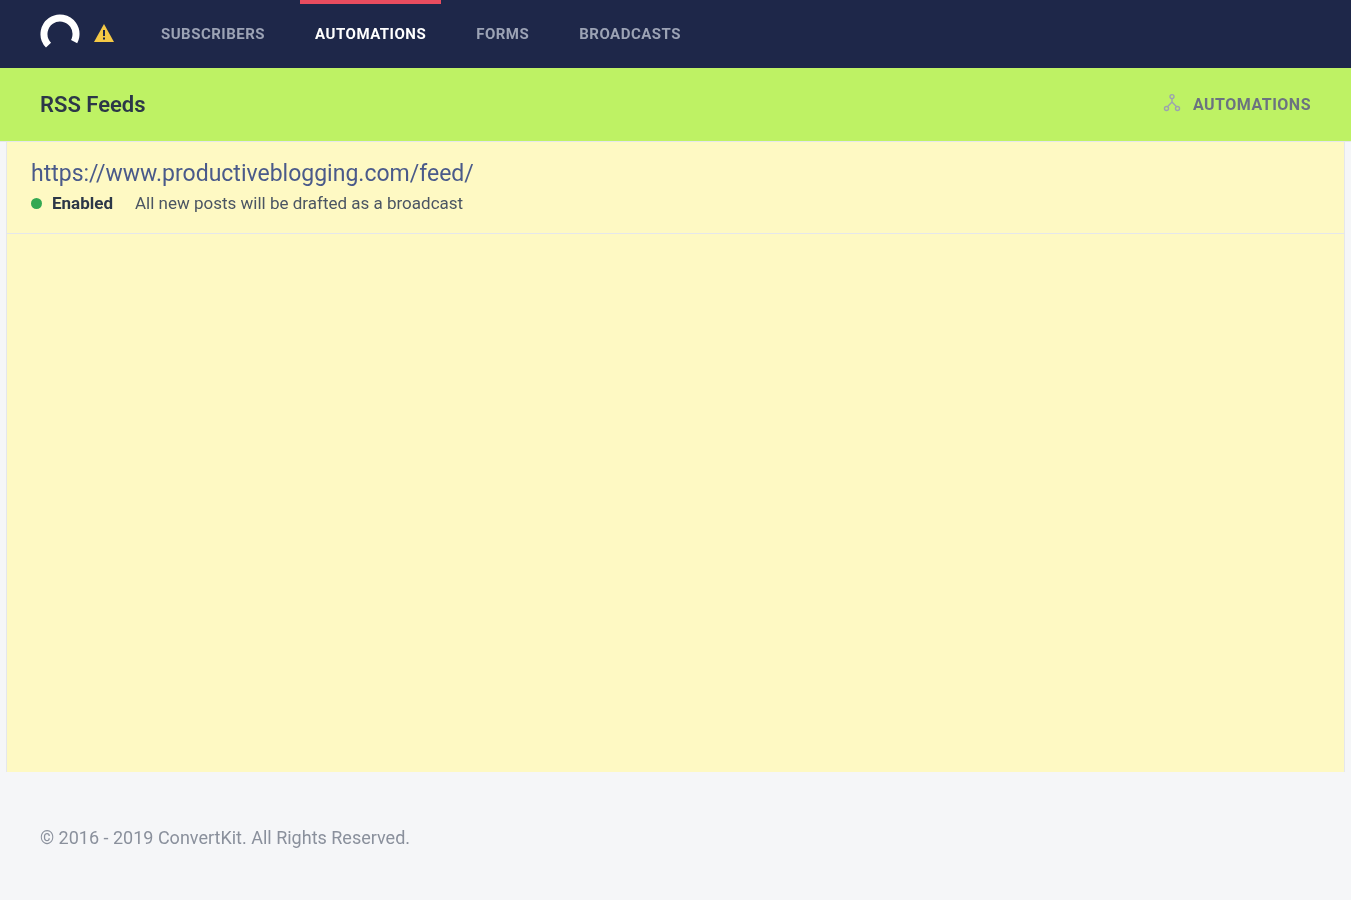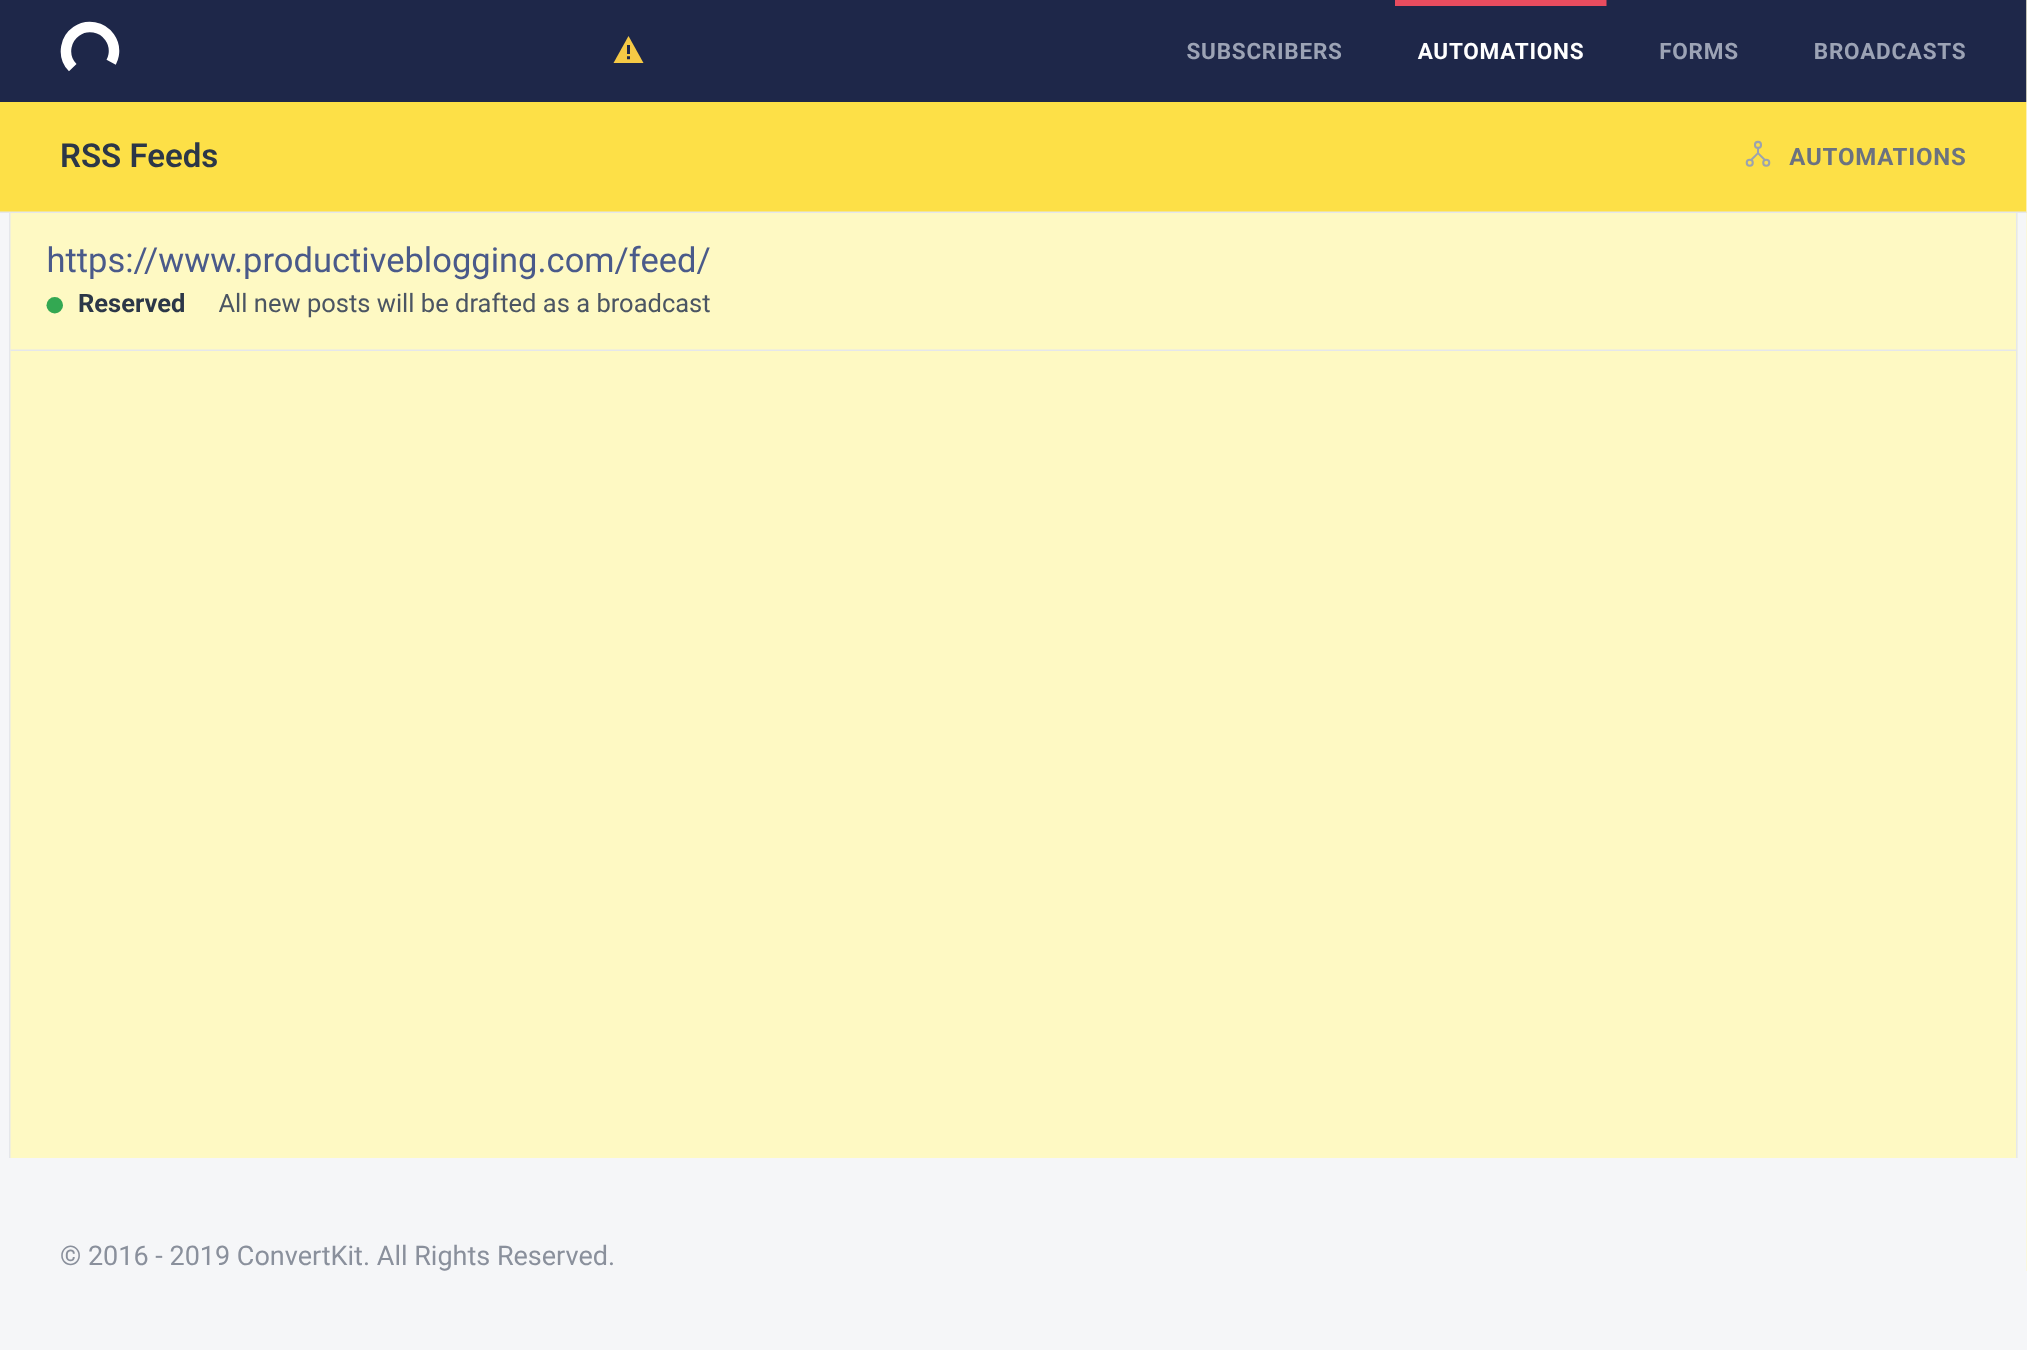--- a/index.html
+++ b/index.html
@@ -20,7 +20,6 @@
       display: flex;
       align-items: center;
       padding: 0 40px;
-      justify-content: space-between;
     }
     .logo {
       width: 40px;

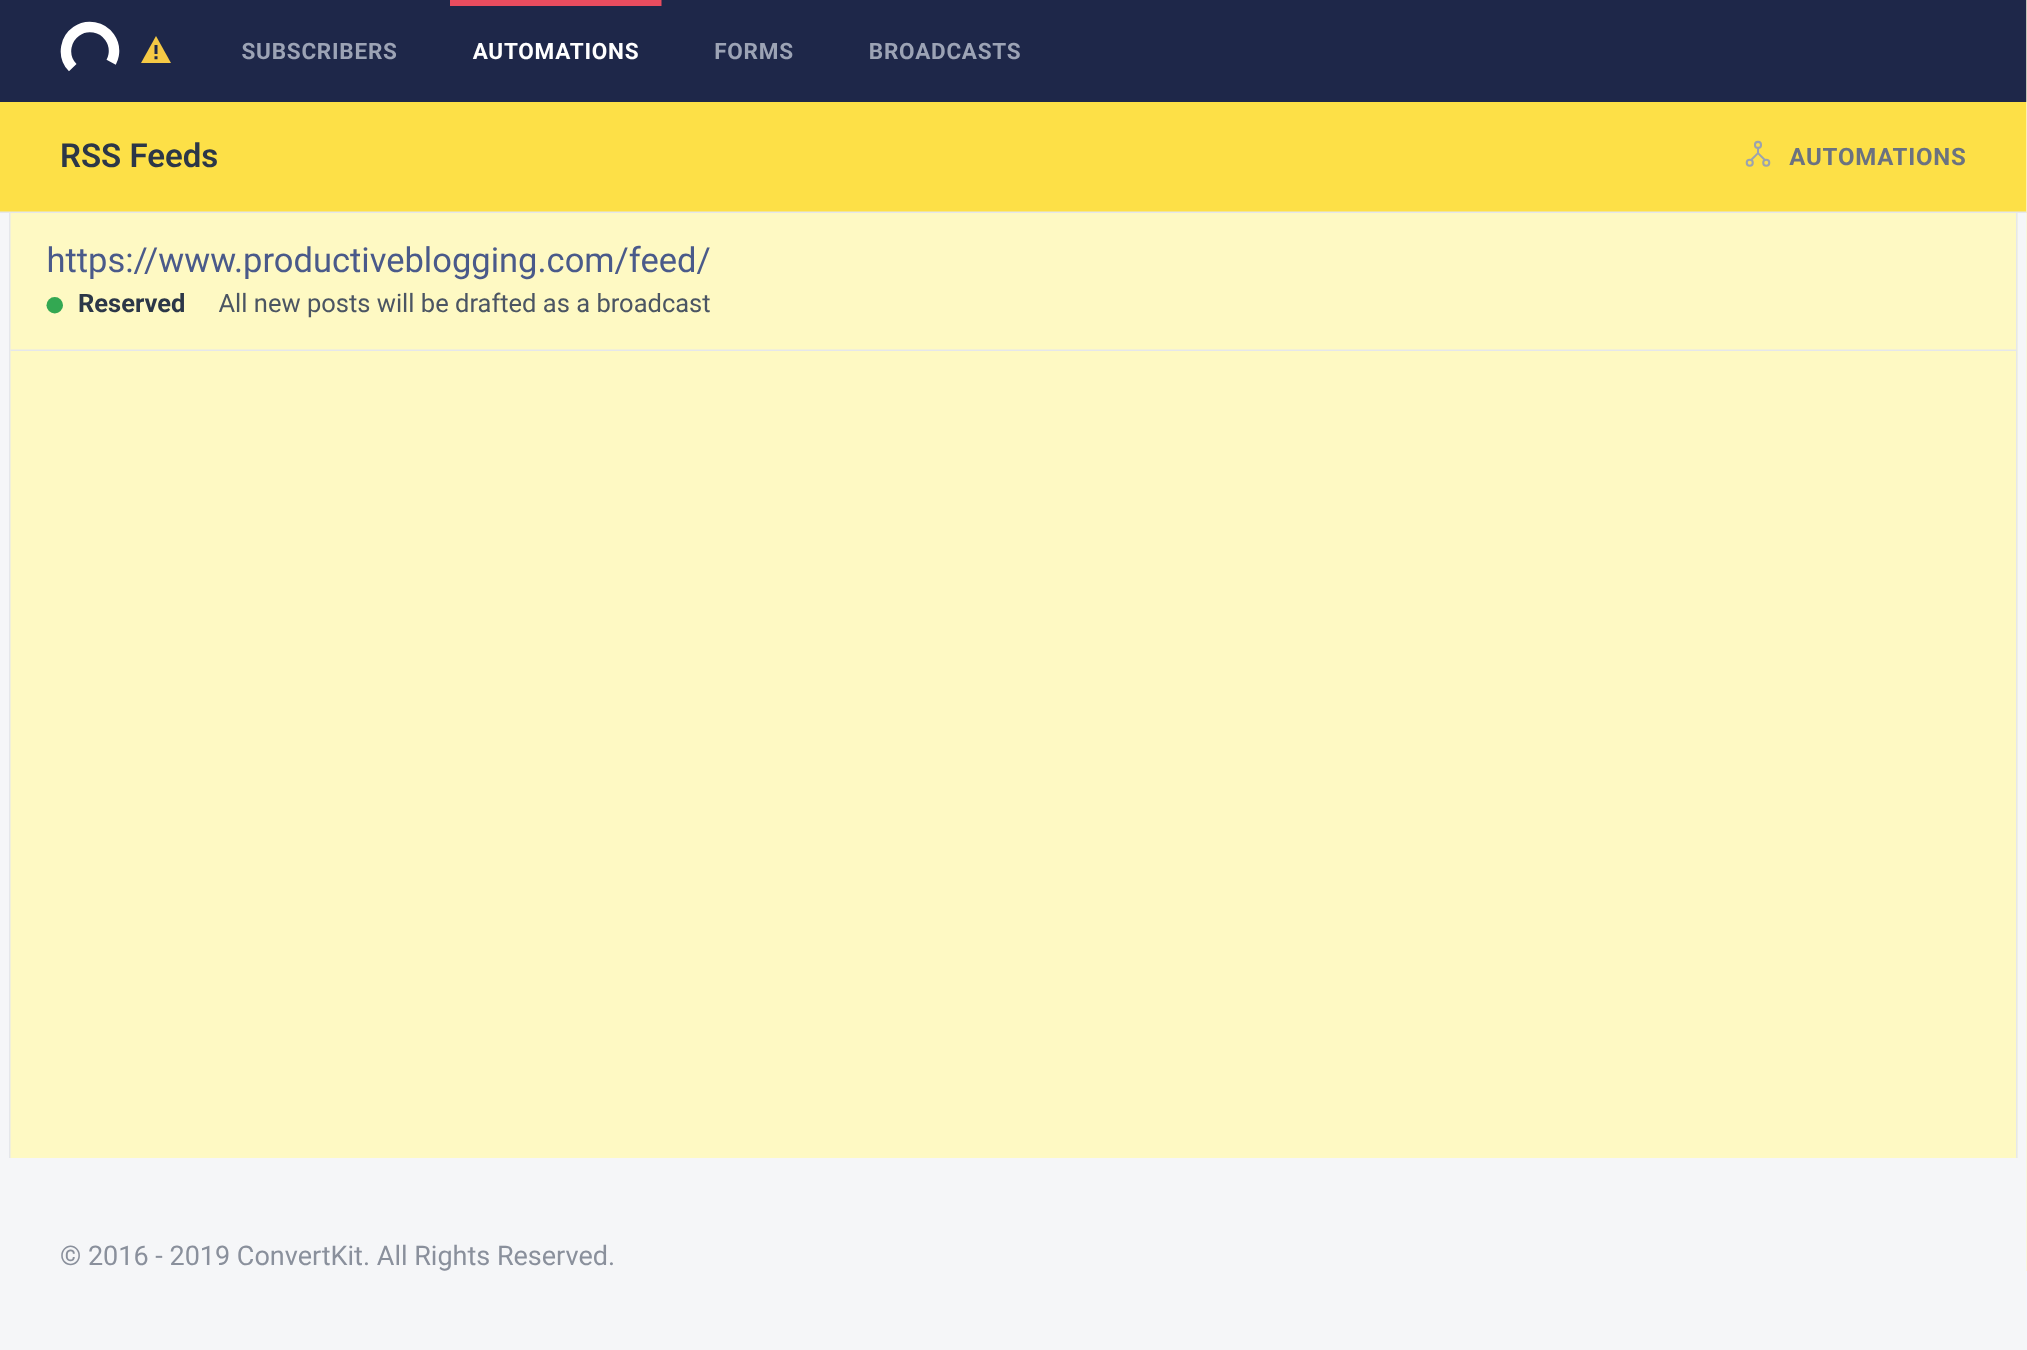--- a/index.html
+++ b/index.html
@@ -60,7 +60,7 @@
       background: #e84c5f;
     }
     .sub-header {
-      background: #fde047;
+      background: #bef264;
       height: 74px;
       display: flex;
       align-items: center;

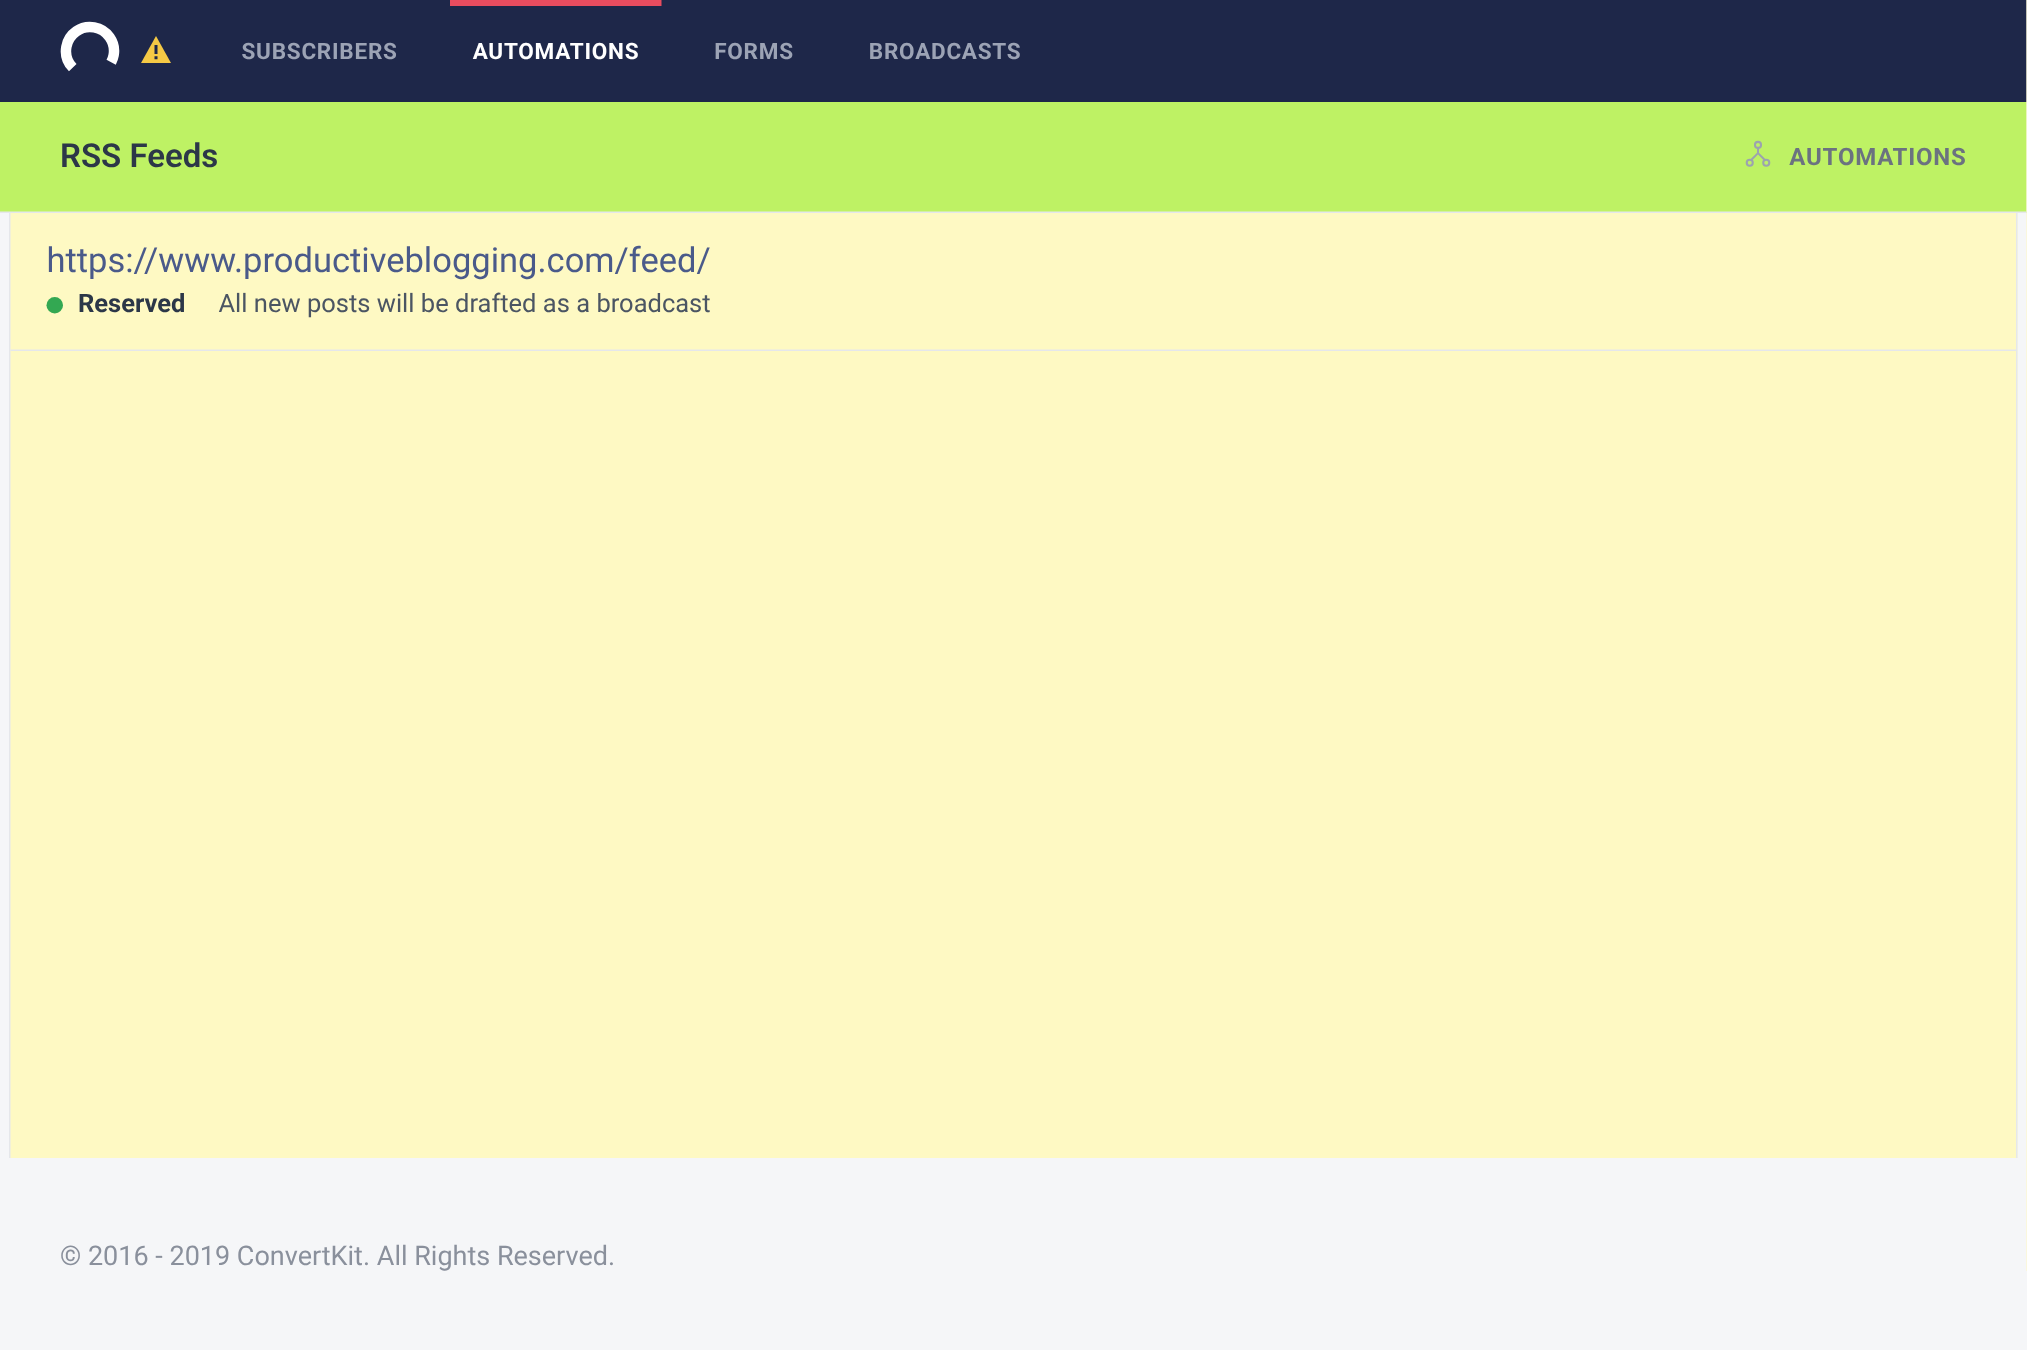--- a/index.html
+++ b/index.html
@@ -176,7 +176,7 @@
     <div class="feed-url">https://www.productiveblogging.com/feed/</div>
     <div class="feed-status-row">
       <span class="status-dot"></span>
-      <span class="status-label">Reserved</span>
+      <span class="status-label">Enabled</span>
       <span class="status-desc">All new posts will be drafted as a broadcast</span>
     </div>
   </div>

